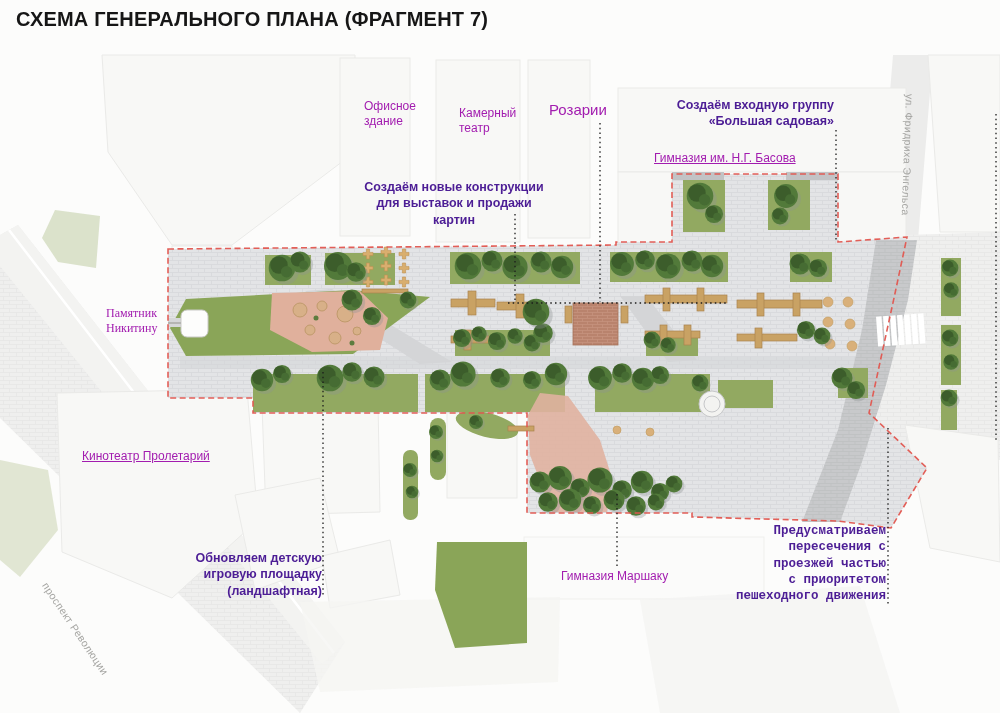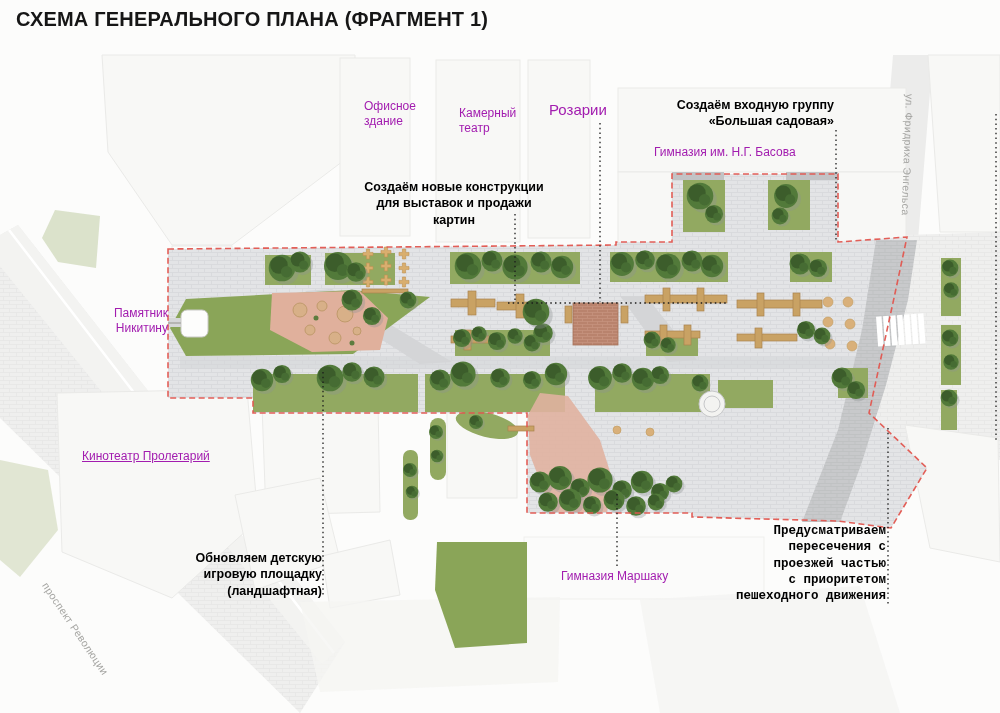--- a/index.html
+++ b/index.html
@@ -298,7 +298,7 @@
   <line x1="168" y1="323" x2="181" y2="323" stroke="#b5b5b2" stroke-width="2"></line>
 </svg>
 
-<div class="title">СХЕМА ГЕНЕРАЛЬНОГО ПЛАНА (ФРАГМЕНТ 1)</div>
+<div class="title">СХЕМА ГЕНЕРАЛЬНОГО ПЛАНА (ФРАГМЕНТ 7)</div>
 
 <div class="lbl" style="left:364px;top:99px;">Офисное
 здание</div>

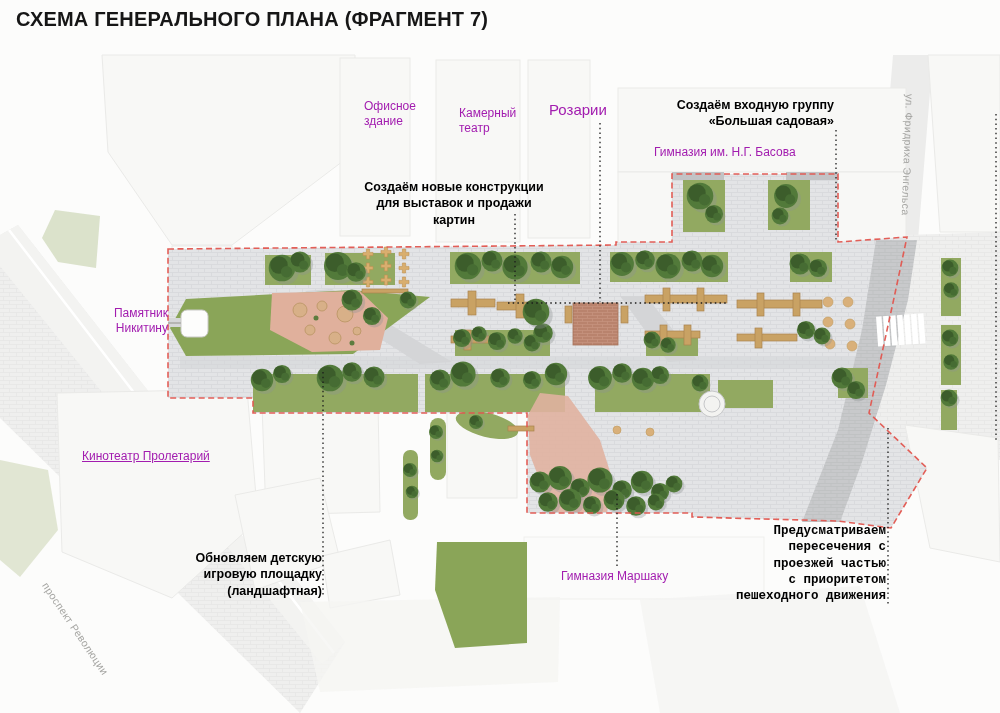--- a/index.html
+++ b/index.html
@@ -8,7 +8,7 @@
   .stage svg{position:absolute;left:0;top:0;}
   .title{position:absolute;left:16px;top:8px;font-size:20px;font-weight:700;color:#161616;letter-spacing:.2px;}
   .lbl{position:absolute;color:#a21caf;font-size:12px;line-height:1.28;white-space:pre-line;}
-  .red{position:absolute;color:#000000;font-size:12.5px;font-weight:700;line-height:1.3;white-space:pre-line;}
+  .red{position:absolute;color:#4c1d95;font-size:12.5px;font-weight:700;line-height:1.3;white-space:pre-line;}
   .street{position:absolute;color:#a6a6a3;font-size:10.5px;letter-spacing:.4px;white-space:nowrap;}
 </style>
 </head>

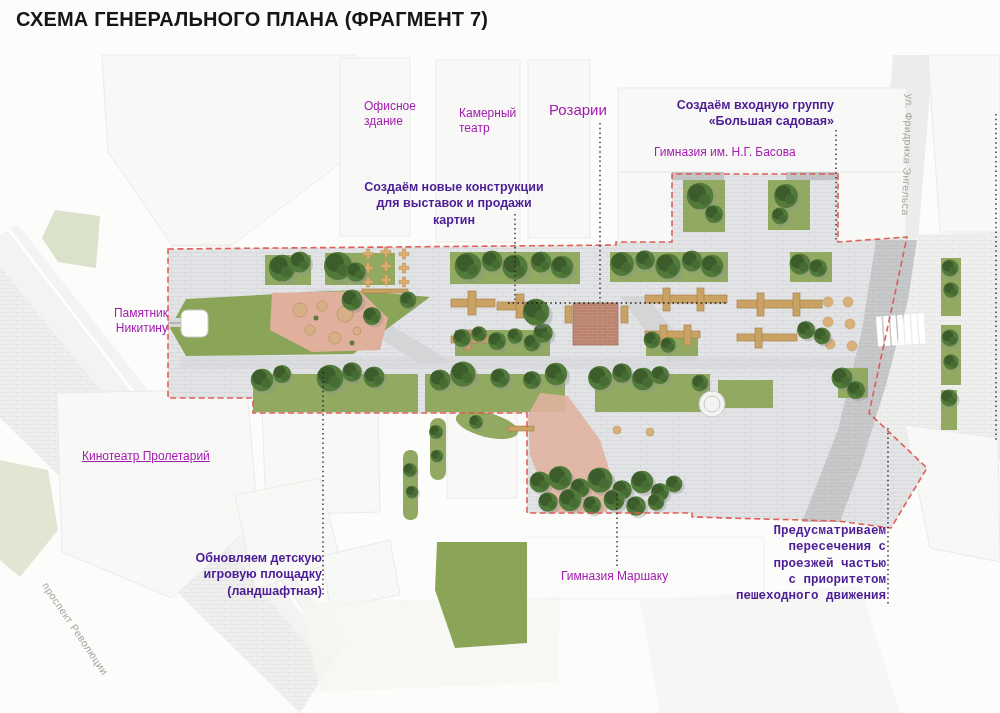--- a/index.html
+++ b/index.html
@@ -305,7 +305,7 @@
 <div class="lbl" style="left:459px;top:106px;">Камерный
 театр</div>
 <div class="lbl" style="left:549px;top:100px;font-size:15px;">Розарии</div>
-<div class="lbl" style="left:654px;top:145px;">Гимназия им. Н.Г. Басова</div>
+<div class="lbl" style="left:654px;top:151px;text-decoration:underline;">Гимназия им. Н.Г. Басова</div>
 <div class="lbl" style="left:106px;top:306px;width:62px;text-align:right;">Памятник
 Никитину</div>
 <div class="lbl" style="left:82px;top:449px;text-decoration:underline;">Кинотеатр Пролетарий</div>

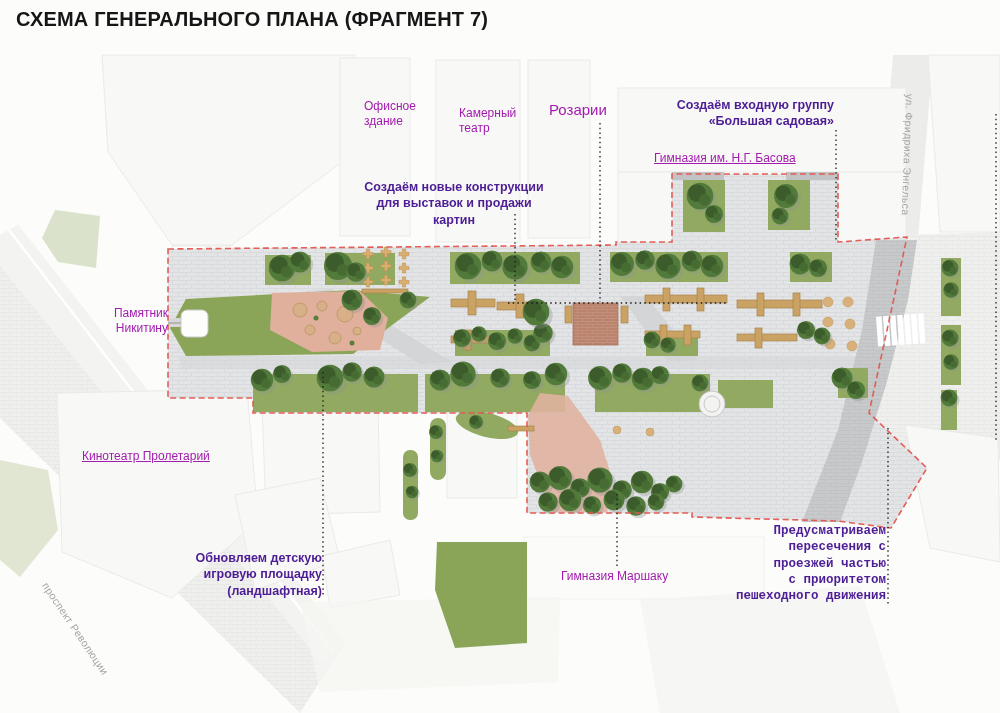--- a/index.html
+++ b/index.html
@@ -306,7 +306,7 @@
 театр</div>
 <div class="lbl" style="left:549px;top:100px;font-size:15px;">Розарии</div>
 <div class="lbl" style="left:654px;top:151px;text-decoration:underline;">Гимназия им. Н.Г. Басова</div>
-<div class="lbl" style="left:106px;top:306px;width:62px;text-align:right;">Памятник
+<div class="lbl" style="left:106px;top:306px;width:62px;text-align:left;font-family:Liberation Serif, serif;">Памятник
 Никитину</div>
 <div class="lbl" style="left:82px;top:449px;text-decoration:underline;">Кинотеатр Пролетарий</div>
 <div class="lbl" style="left:561px;top:569px;">Гимназия Маршаку</div>

